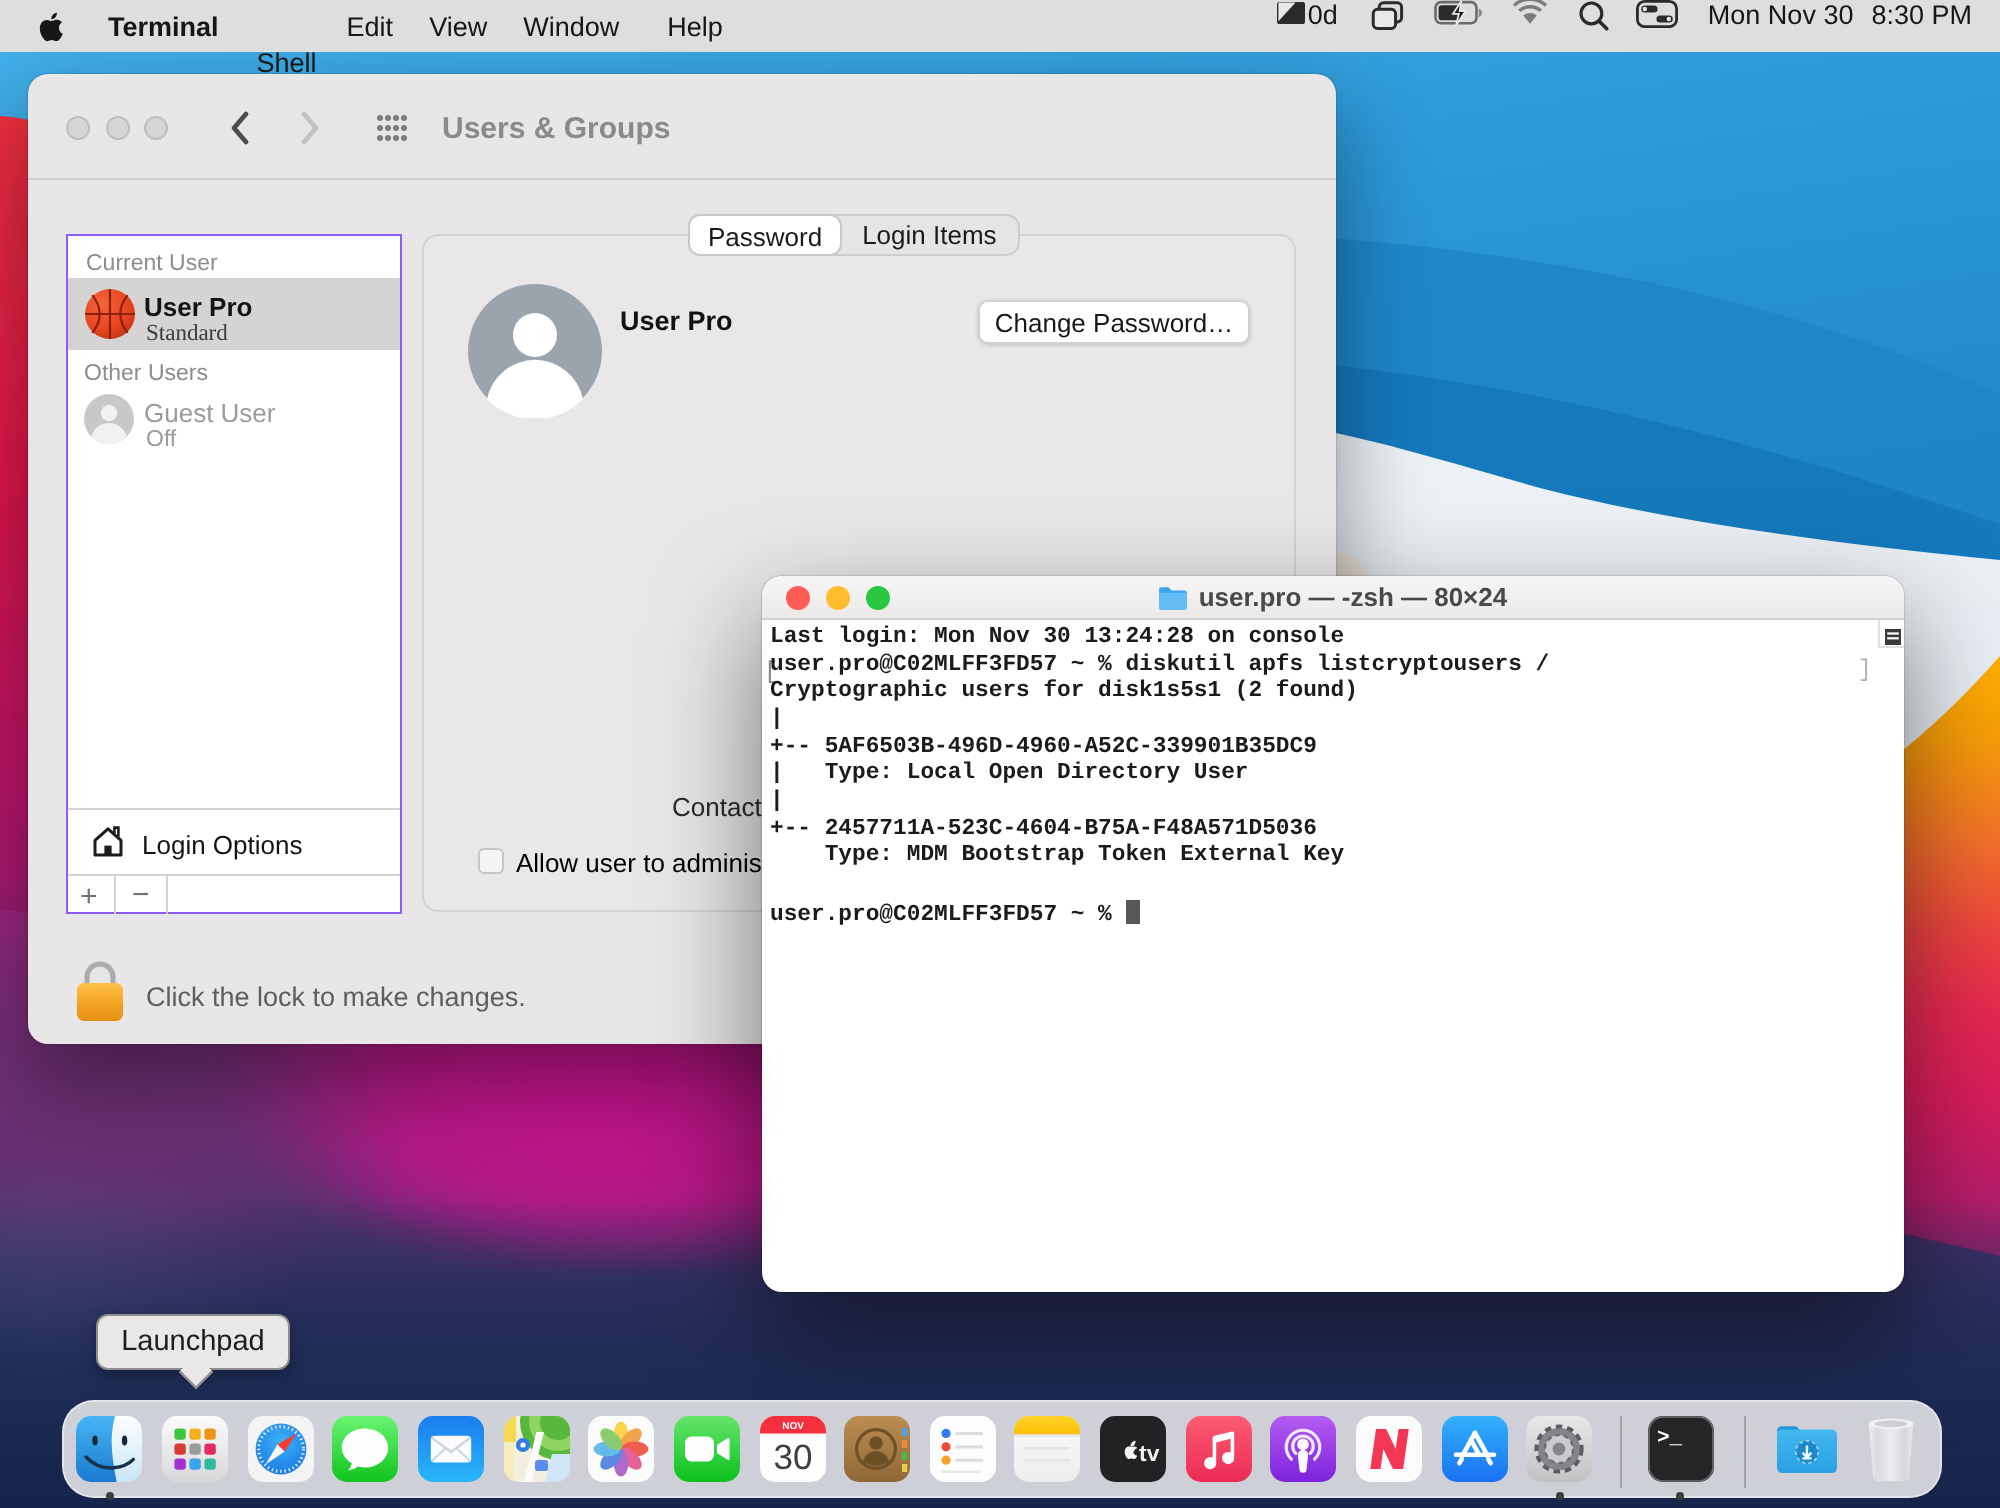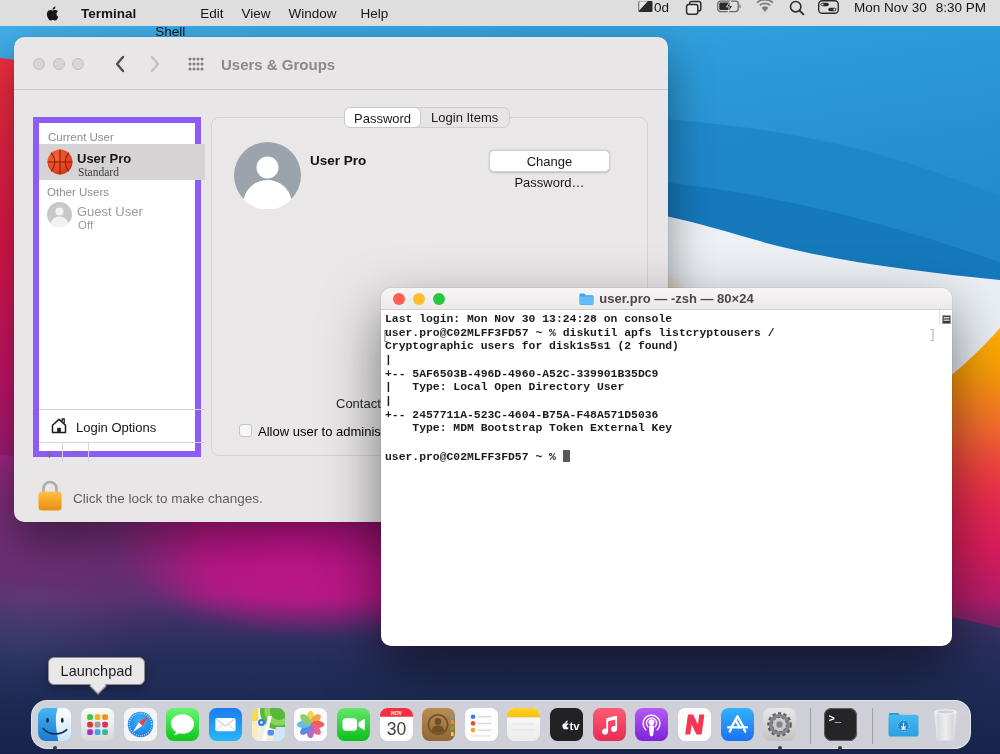--- a/index.html
+++ b/index.html
@@ -9,7 +9,7 @@
 
   
   .menubar { position:absolute; left:0; top:0; width:1000px; height:26px; background:#dfdedf;
-    display:flex; align-items:center; font-size:13.5px; color:#161616; z-index:50;padding-left:27px; }
+    display:flex; align-items:center; font-size:13.5px; color:#161616; z-index:50; }
   .mb-l { display:flex; align-items:center; }
   .mb-item { margin:0; }
   .mb-r { position:absolute; right:0; top:0; height:26px; display:flex; align-items:flex-start; }

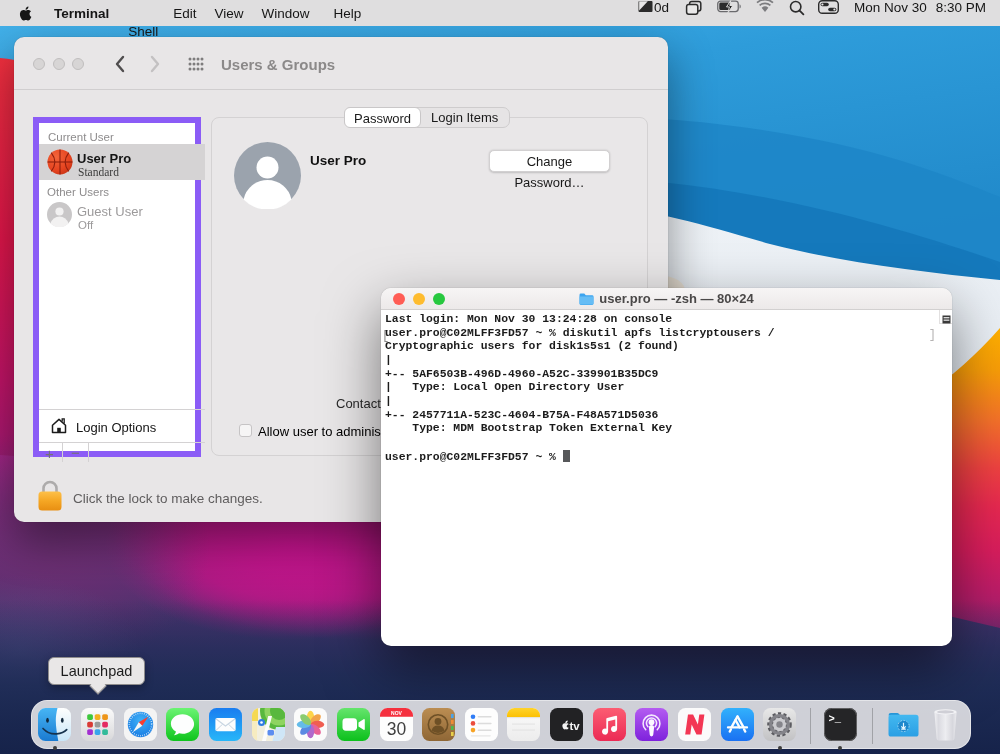--- a/index.html
+++ b/index.html
@@ -31,7 +31,7 @@
     border:1px solid #dbd9da; border-radius:7px; color:#a2a0a1; font-size:14.5px; line-height:25px; }
 
   .sidebar { position:absolute; left:19px; top:80px; width:168px; height:340px;
-    background:#fff; border:6px solid #8b5cf6; }
+    background:#fff; border:1px solid #8b5cf6; }
   .srow-label { color:#8e8c8d; font-size:11.5px; }
   .pane { position:absolute; left:197px; top:80px; width:437px; height:339px;
     background:#e9e7e8; border:1px solid #d4d2d3; border-radius:8px; }

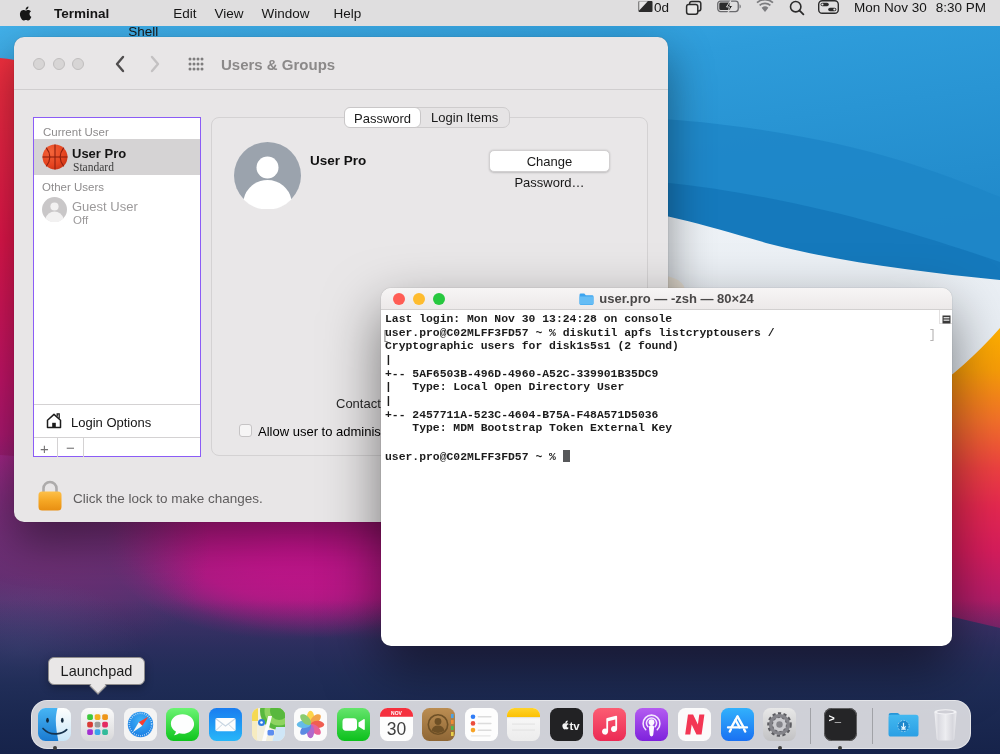--- a/index.html
+++ b/index.html
@@ -44,7 +44,7 @@
 
   .bigavatar { position:absolute; left:220px; top:104.5px; }
   .userpro-name { position:absolute; left:296px; top:116px; font-size:13.5px; font-weight:700; color:#111; }
-  .chgpwd { position:absolute; left:475px; top:113px; width:121px; height:22px; background:#fff;
+  .chgpwd { position:absolute; left:475px; top:113px; width:136px; height:22px; background:#fff;
     border:0.5px solid #d2d0d1; border-radius:5px; box-shadow:0 0.5px 2px rgba(0,0,0,.18);
     font-size:13px; color:#181818; text-align:center; line-height:21px; }
   .contact-lbl { position:absolute; left:322px; top:359px; font-size:13px; color:#2a2a2a; }

